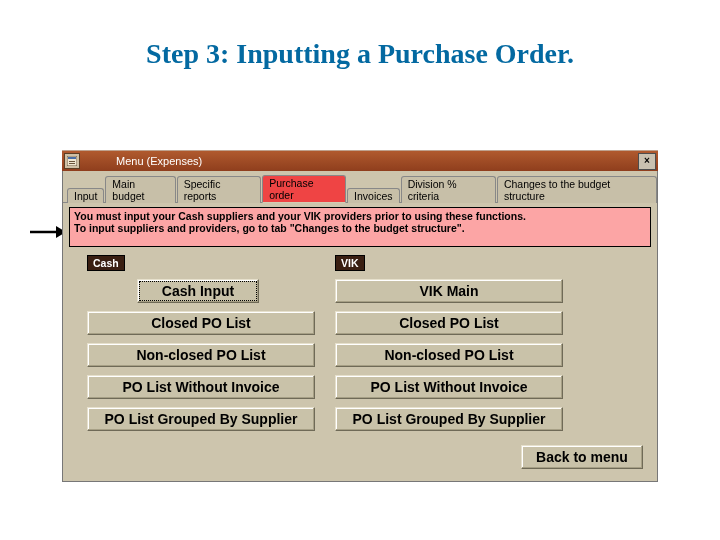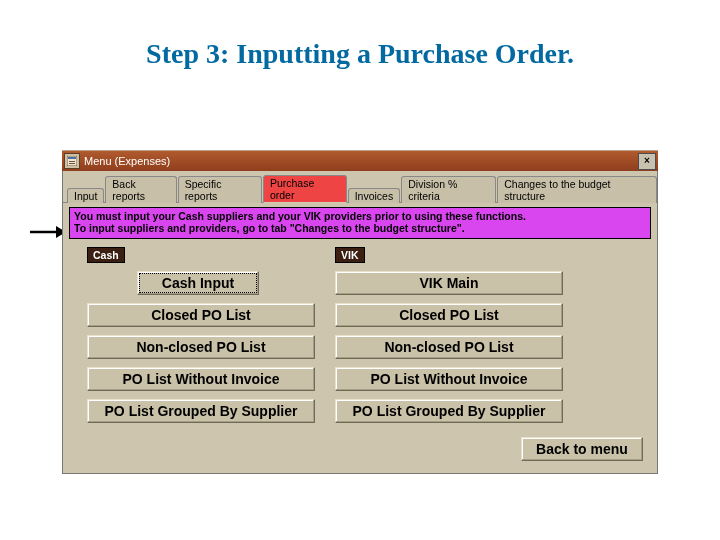--- a/index.html
+++ b/index.html
@@ -52,7 +52,7 @@
     justify-content: center;
   }
   .titlebar .icon svg { display: block; }
-  .titlebar .title-text { flex: 1; }
+  .titlebar .title-text { flex: 1; margin-left: 32px; }
   .titlebar .close-btn {
     width: 16px;
     height: 15px;

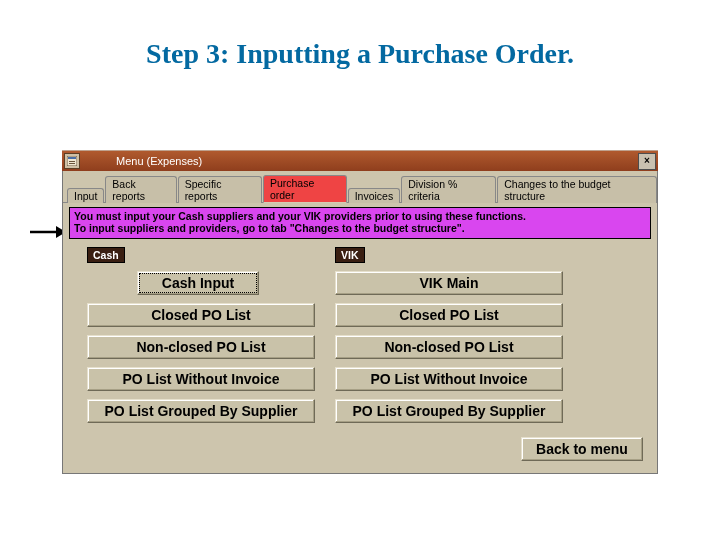--- a/index.html
+++ b/index.html
@@ -201,7 +201,7 @@
 
       <div class="tabstrip">
         <div class="tab">Input</div>
-        <div class="tab">Back reports</div>
+        <div class="tab">Main budget</div>
         <div class="tab">Specific reports</div>
         <div class="tab active">Purchase order</div>
         <div class="tab">Invoices</div>

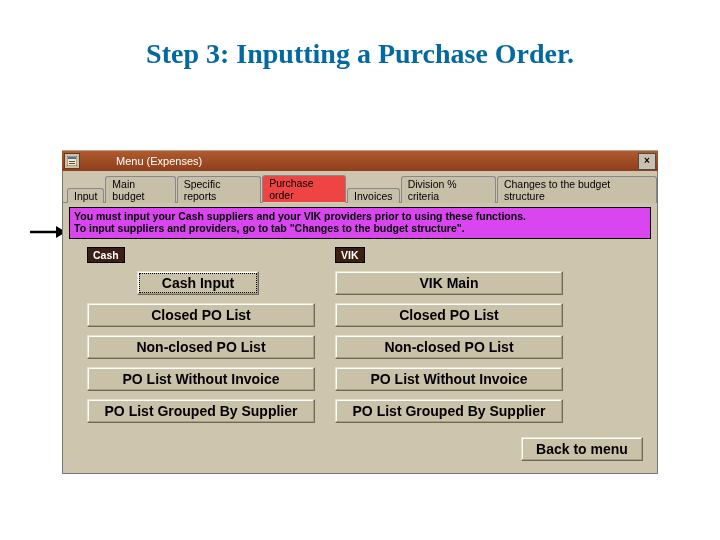--- a/index.html
+++ b/index.html
@@ -99,11 +99,11 @@
   }
   .notice {
     margin: 4px 6px 6px 6px;
-    background: #d946ef;
+    background: #fca5a5;
     border: 1px solid #000;
     font-size: 10.5px;
     font-weight: bold;
-    padding: 2px 4px 4px 4px;
+    padding: 2px 4px 12px 4px;
     line-height: 1.15;
     color: #000;
   }

